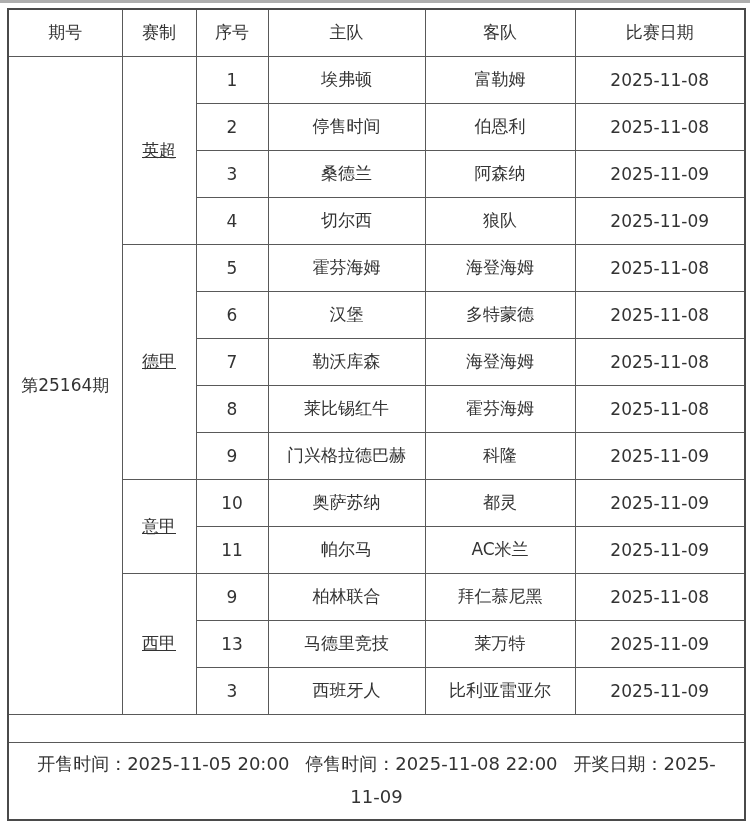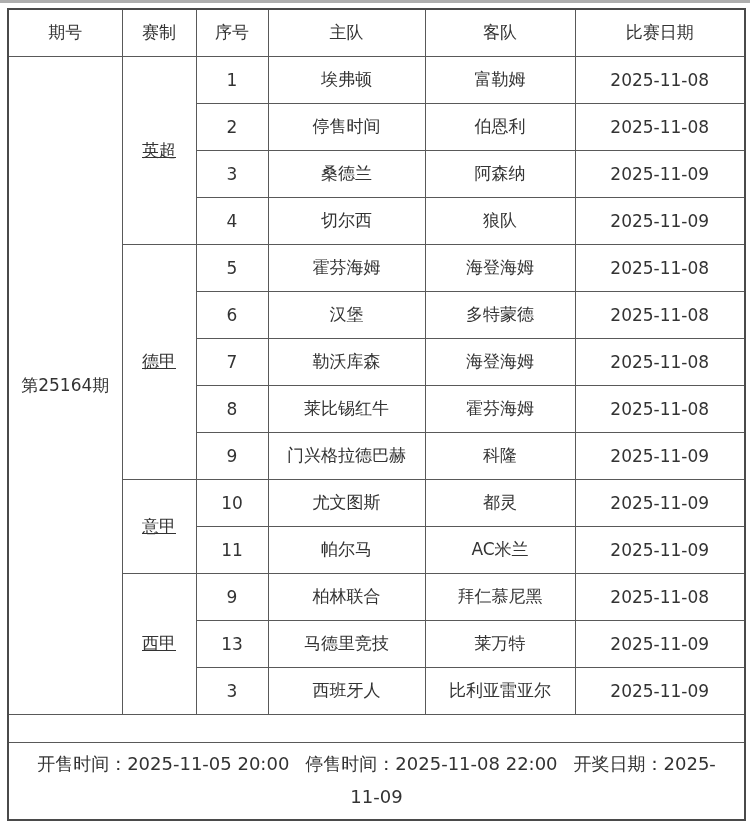--- a/index.html
+++ b/index.html
@@ -155,7 +155,7 @@
     <tr class="data-row">
       <td class="league-cell" rowspan="2">意甲</td>
       <td>10</td>
-      <td>尤文图斯</td>
+      <td>奥萨苏纳</td>
       <td>都灵</td>
       <td>2025-11-09</td>
     </tr>

